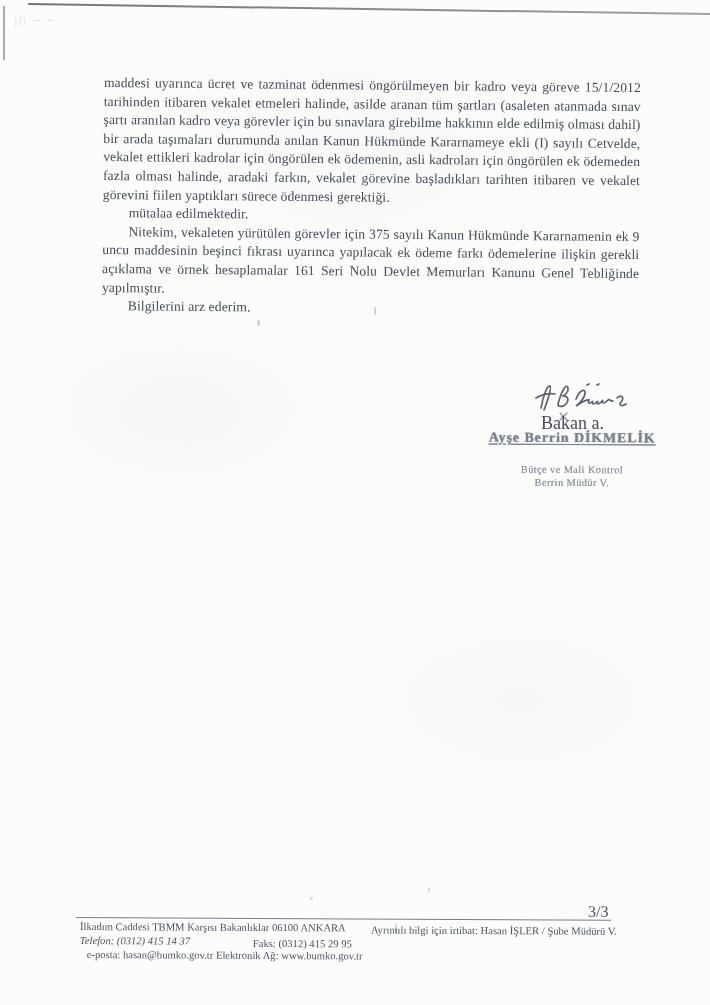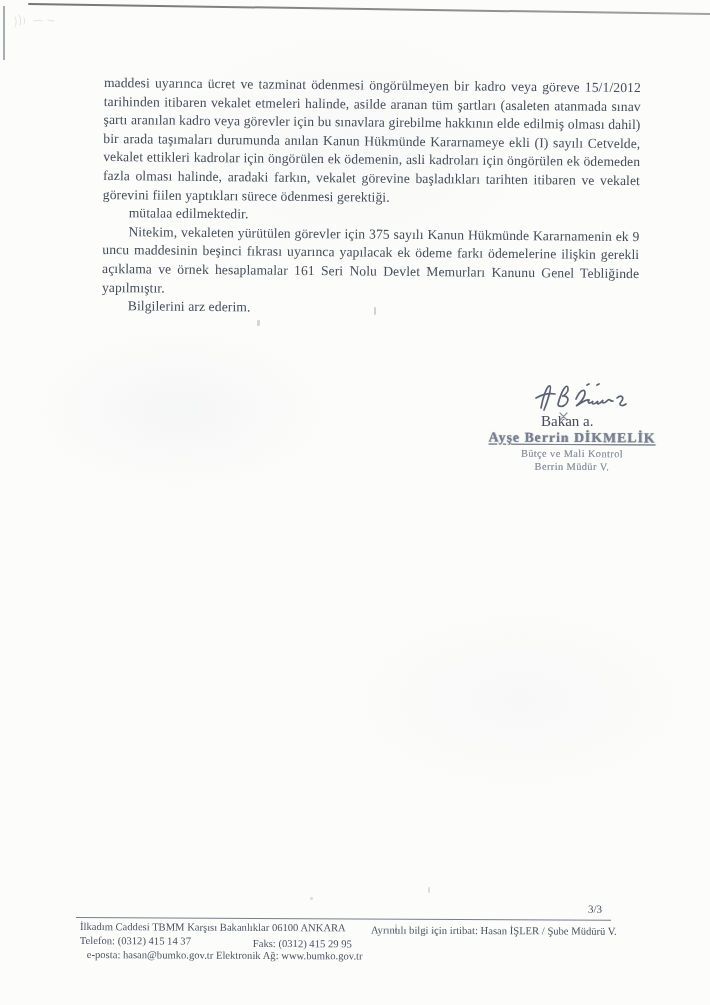--- a/index.html
+++ b/index.html
@@ -35,7 +35,7 @@
 
   
   .signature{position:absolute;left:532px;top:377px;opacity:.92;}
-  .bakan{position:absolute;left:541px;top:413px;font-size:15px;color:#454d5a;}
+  .bakan{position:absolute;left:541px;top:413px;font-size:18px;color:#454d5a;}
   .stamp{position:absolute;left:470px;top:430px;width:204px;text-align:center;
     transform:rotate(.3deg);}
   .stamp-name{font-size:13.8px;font-weight:bold;letter-spacing:1px;color:#78818f;

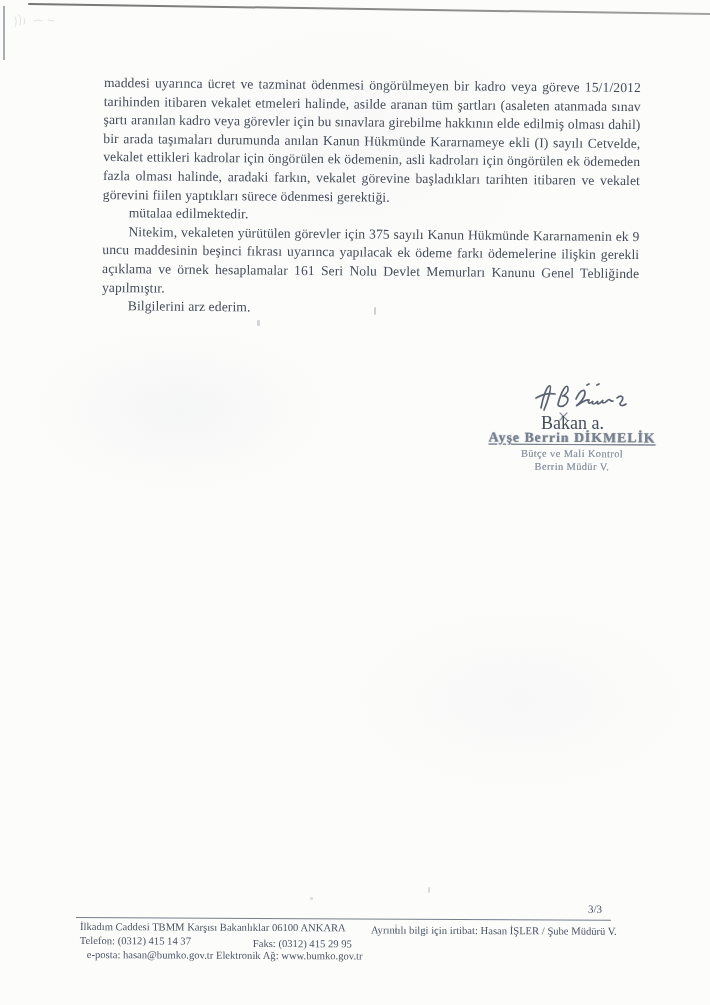--- a/index.html
+++ b/index.html
@@ -43,7 +43,7 @@
     text-shadow:0 0 1px rgba(120,129,143,.85), 1px 0 0 rgba(120,129,143,.25);}
   .stamp-t1,.stamp-t2{font-size:10.4px;color:#8a93a1;letter-spacing:.4px;
     text-shadow:0 0 .6px rgba(138,147,161,.8);line-height:12.5px;}
-  .stamp-t1{margin-top:2px;}
+  .stamp-t1{margin-top:18px;}
 
   
   .footer{position:absolute;left:0;top:0;width:710px;height:1005px;

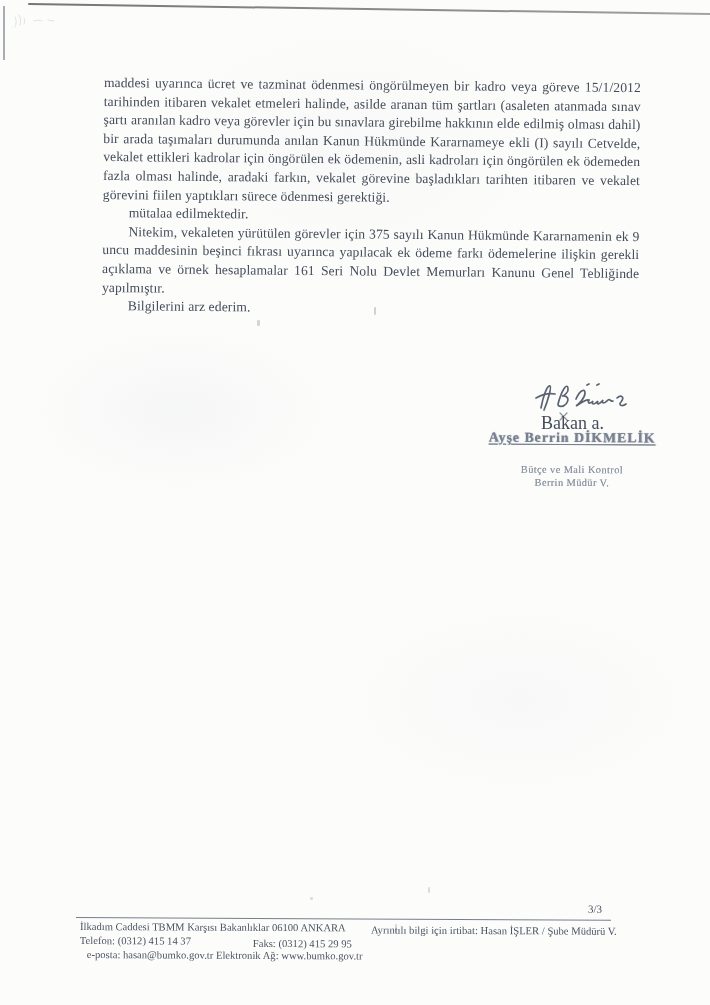--- a/index.html
+++ b/index.html
@@ -50,7 +50,7 @@
     transform:rotate(.3deg);transform-origin:80px 920px;
     font-size:10.6px;color:#4a5263;}
   .footer > div{position:absolute;white-space:nowrap;}
-  .pagenum{left:588px;top:900px;font-size:11px;}
+  .pagenum{left:588px;top:900px;font-size:16px;}
   .rule{left:76px;top:917px;width:535px;height:1px;background:#68707f;opacity:.9;}
   .addr{left:80px;top:921px;}
   .contact{left:371px;top:923px;}

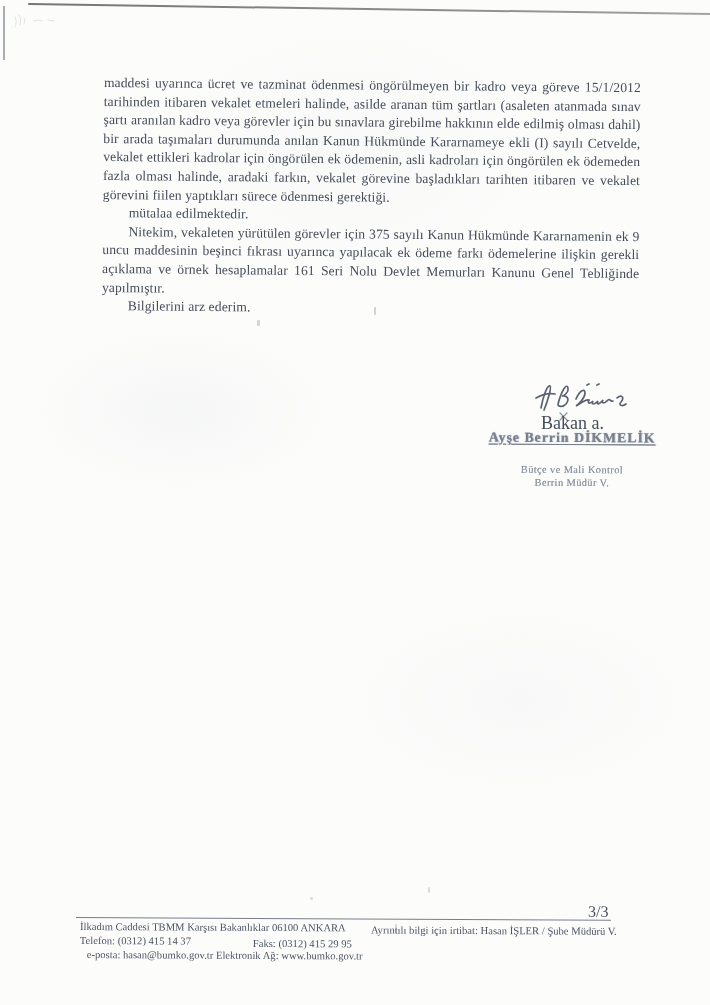--- a/index.html
+++ b/index.html
@@ -54,7 +54,7 @@
   .rule{left:76px;top:917px;width:535px;height:1px;background:#68707f;opacity:.9;}
   .addr{left:80px;top:921px;}
   .contact{left:371px;top:923px;}
-  .phone{left:80px;top:935px;}
+  .phone{left:80px;top:935px;font-style:italic;}
   .fax{left:253px;top:937px;}
   .email{left:87px;top:949px;}
 

